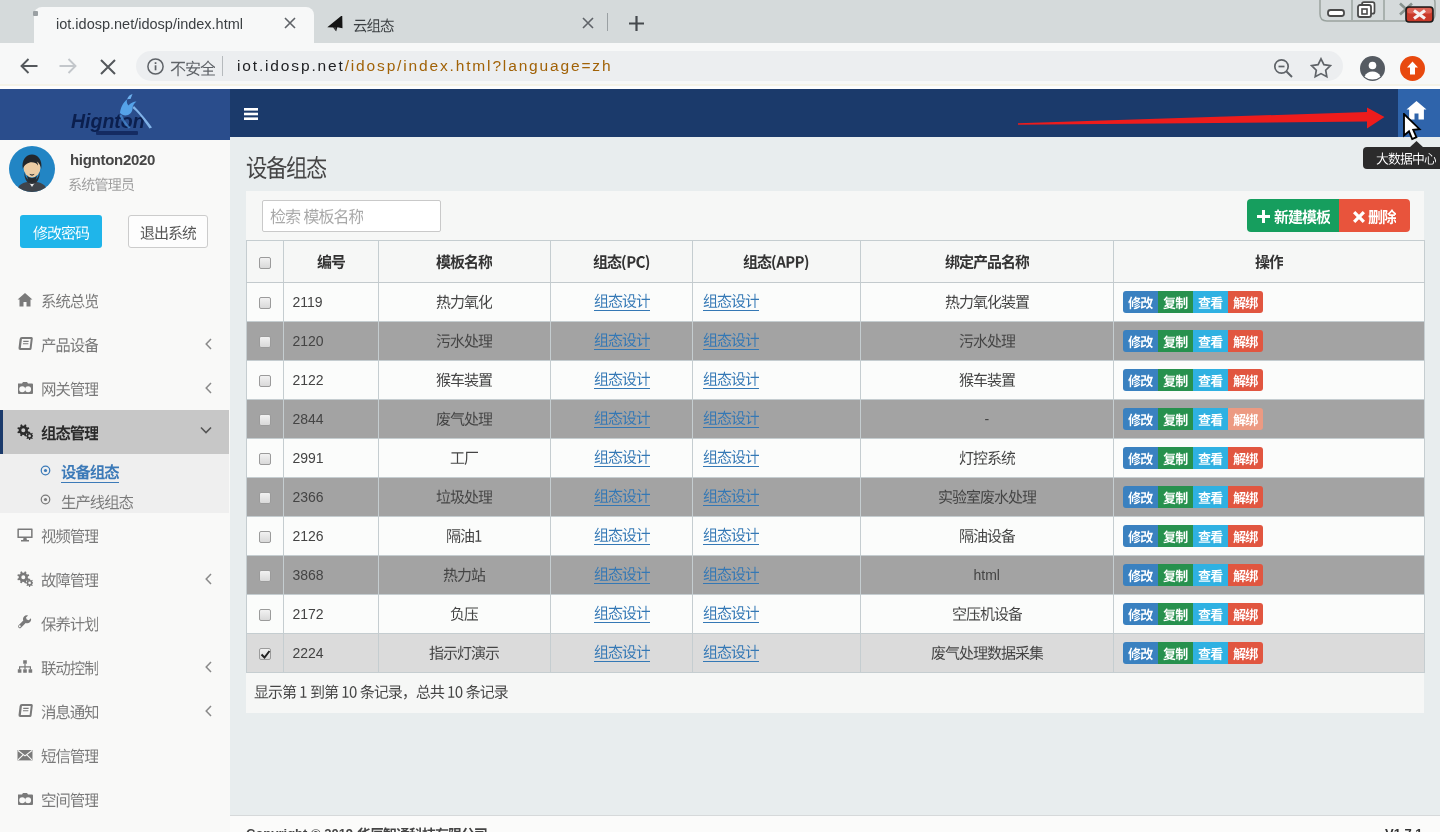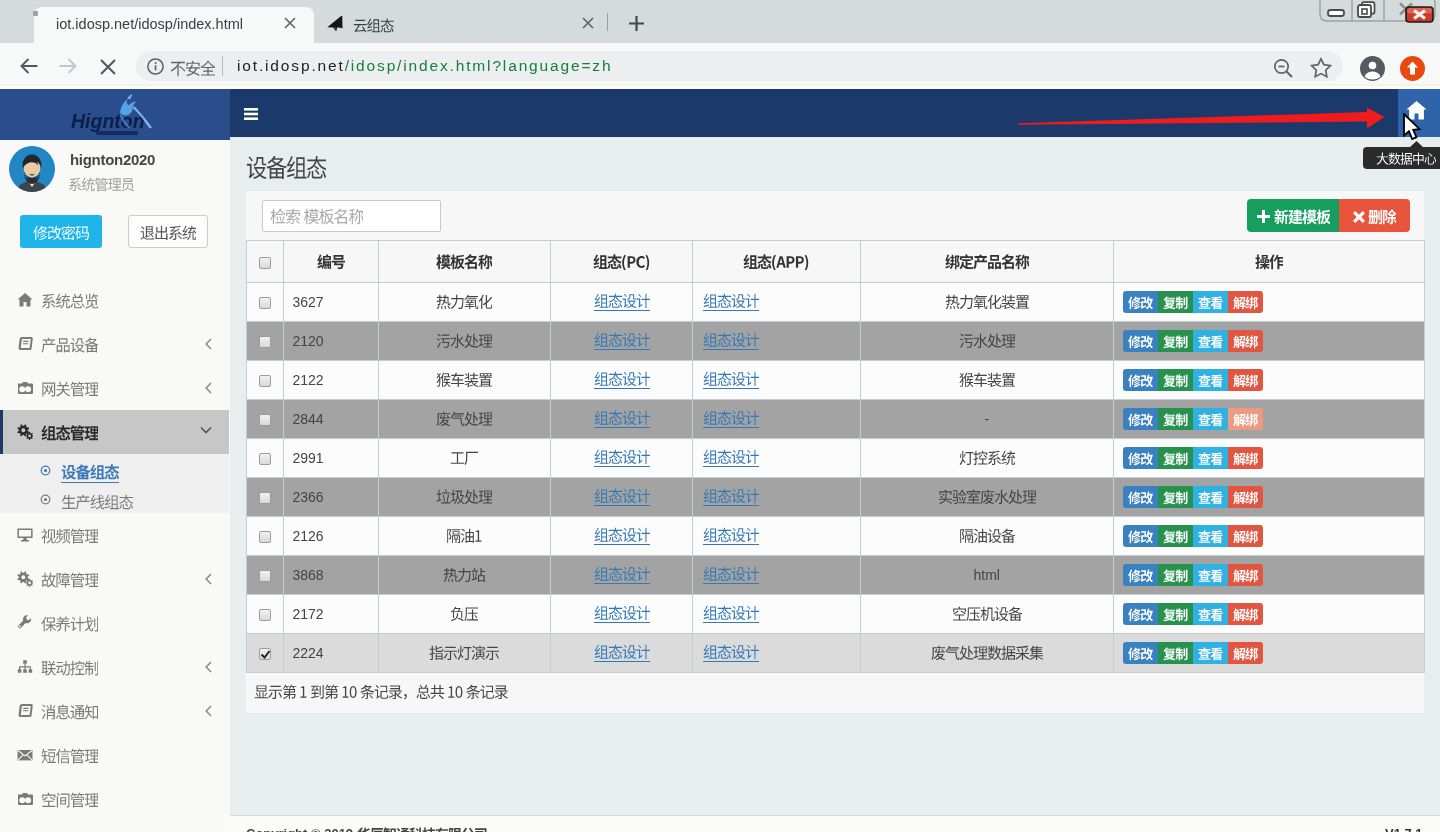--- a/index.html
+++ b/index.html
@@ -250,7 +250,7 @@
       <use href="#g6" x="186.9"></use>
     </svg></div>
 <div class="abs" style="left:222px;top:56px;width:1px;height:20px;background:#b6babd"></div>
-<div class="abs" style="left:237px;top:57px;font-size:15.5px;letter-spacing:1.85px;color:#202124;white-space:nowrap">iot.idosp.net<span style="color:#15803d">/idosp/index.html?language=zh</span></div>
+<div class="abs" style="left:237px;top:57px;font-size:15.5px;letter-spacing:1.85px;color:#202124;white-space:nowrap">iot.idosp.net<span style="color:#a16207">/idosp/index.html?language=zh</span></div>
 <svg class="abs" style="left:1273px;top:58px" width="21" height="21" viewBox="0 0 21 21">
     <circle cx="8.5" cy="8.5" r="6.7" fill="none" stroke="#5f6368" stroke-width="1.7"></circle>
     <line x1="5.5" y1="8.5" x2="11.5" y2="8.5" stroke="#5f6368" stroke-width="1.7"></line>

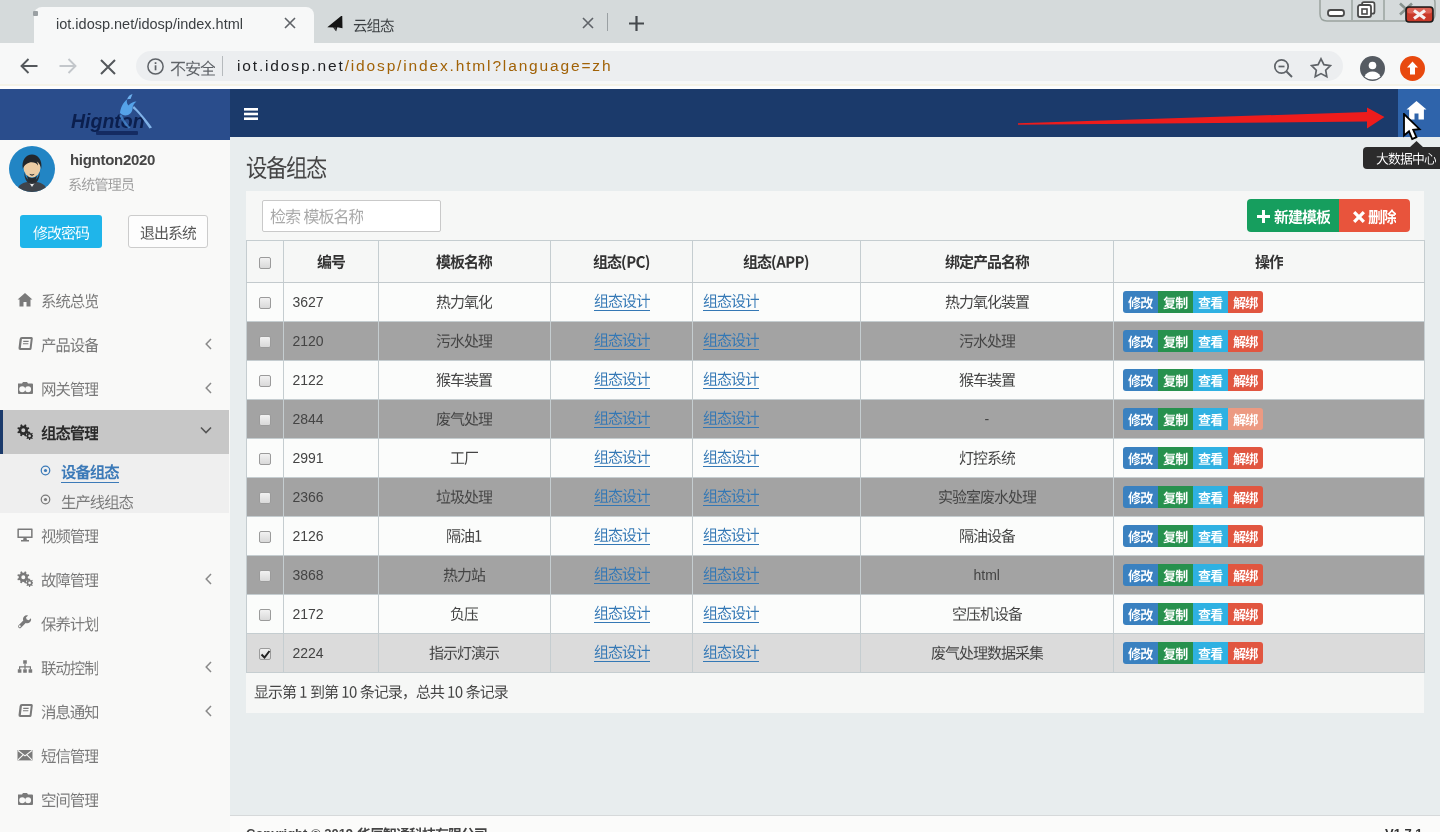--- a/index.html
+++ b/index.html
@@ -591,7 +591,7 @@
       </tr>
       <tr class="w">
         <td><span class="cbx"></span></td>
-        <td class="num">3627</td>
+        <td class="num">2119</td>
         <td><svg preserveAspectRatio="none" style="width:56px;height:15.7px;" viewBox="0 -88 373.8 100" fill="#444">
             <use href="#g82"></use>
             <use href="#g83" x="93.5"></use>

